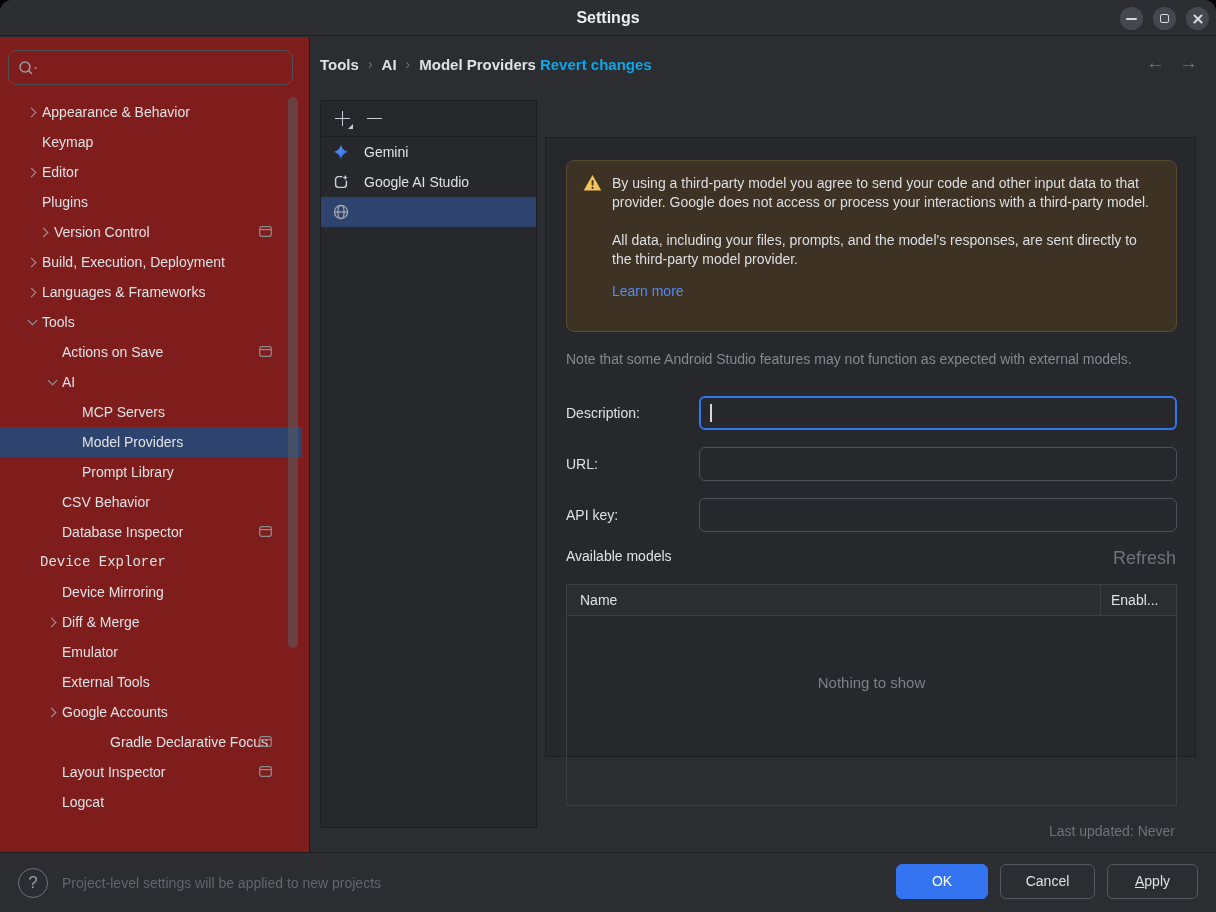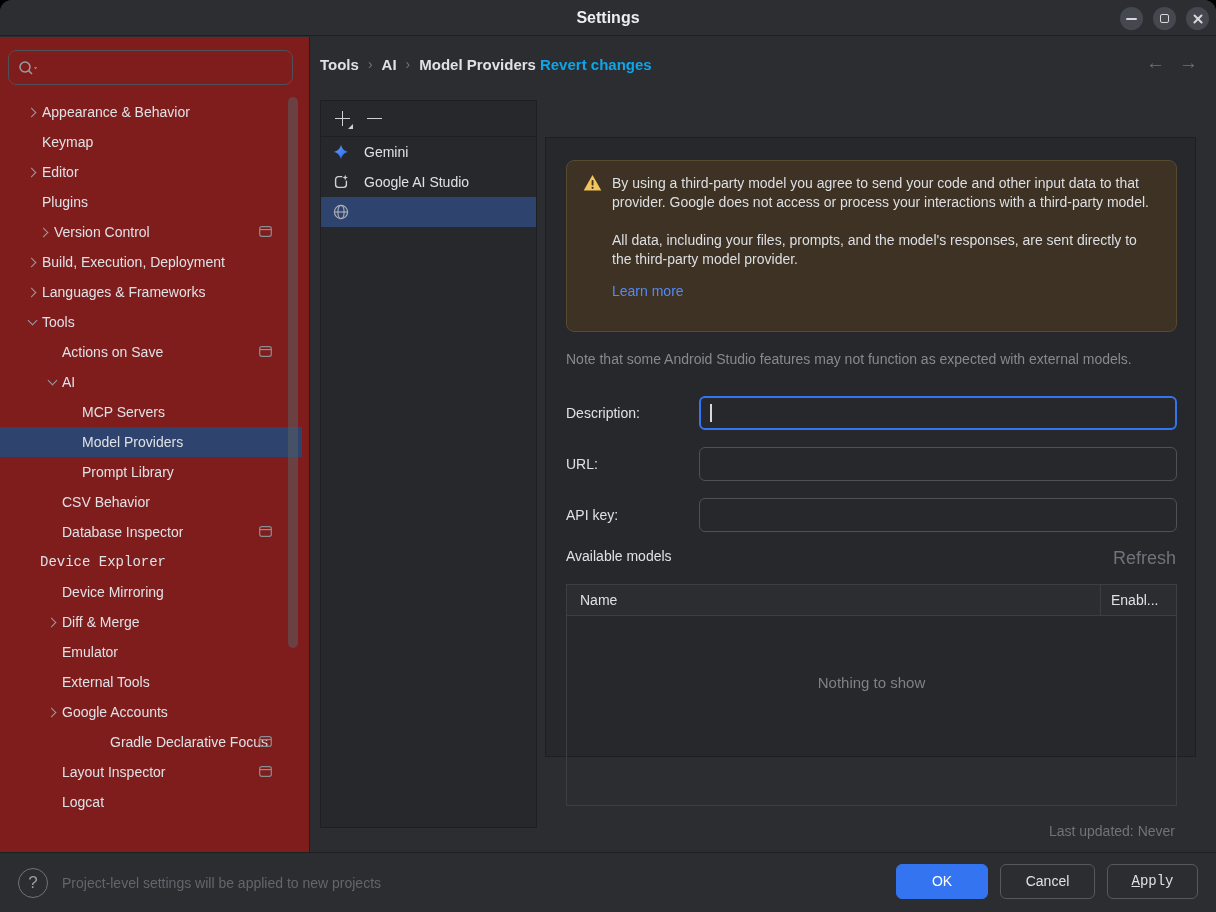--- a/index.html
+++ b/index.html
@@ -84,7 +84,7 @@
   .btn.secondary { background:transparent; color:#dfe1e5; border:1px solid #55585e; }
   .btn-ok { left:896px; width:92px; }
   .btn-cancel { left:1000px; width:95px; }
-  .btn-apply { left:1107px; width:91px;font-family:Liberation Mono, monospace; }
+  .btn-apply { left:1107px; width:91px; }
   .u { text-decoration:underline; }
   svg { display:block; }
 </style>

